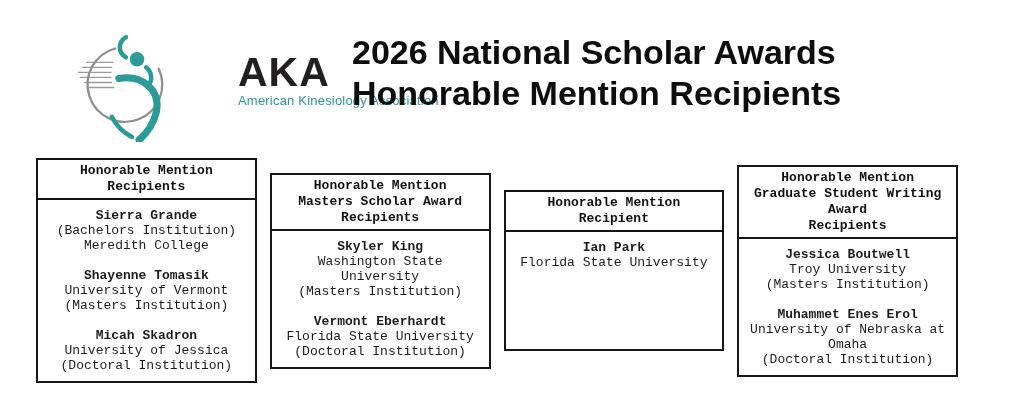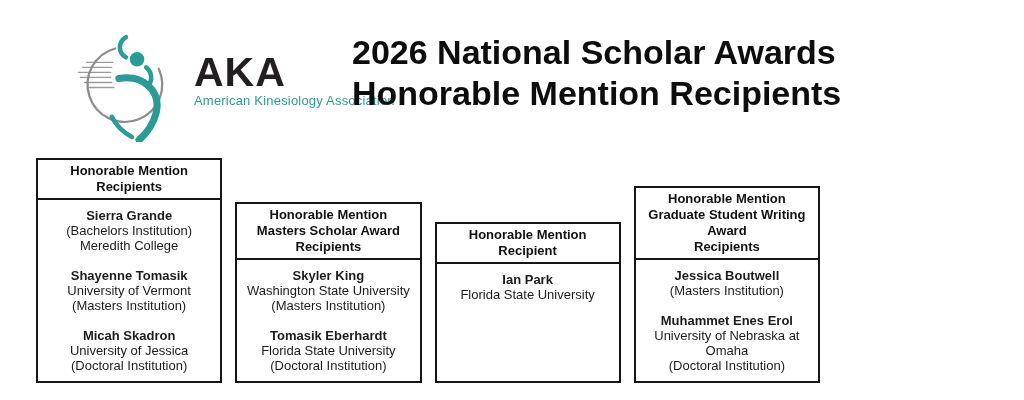--- a/index.html
+++ b/index.html
@@ -9,7 +9,7 @@
   }
 
   
-  .logo { position:absolute; left:78px; top:26px; display:flex; align-items:flex-start; }
+  .logo { position:absolute; left:78px; top:26px; display:flex; align-items:flex-start;gap:44px; }
   .logo-mark svg { width:112px; height:116px; display:block; }
   .logo-text { margin-left:4px; margin-top:26px; }
   .logo-acronym { font-size:41px; font-weight:700; letter-spacing:1px; color:#231f20; line-height:1; }

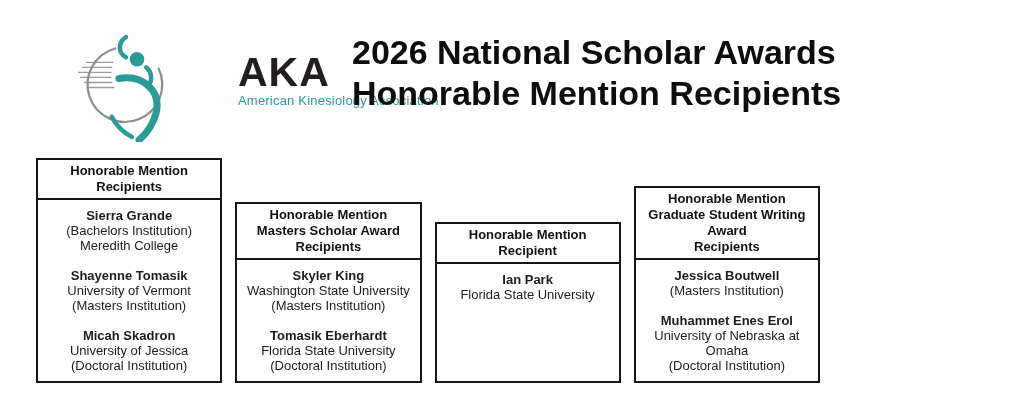--- a/index.html
+++ b/index.html
@@ -24,8 +24,8 @@
 
   
   .boxes {
-    position:absolute; left:36px; top:158px; width:784px;
-    display:flex; gap:13px; align-items:flex-end;
+    position:absolute; left:36px; top:158px; width:922px;
+    display:flex; gap:13px; align-items:center;font-family:Liberation Mono, monospace;
   }
   .award-box { flex:1; border:2px solid #161616; background:#fff; }
   .box-header {

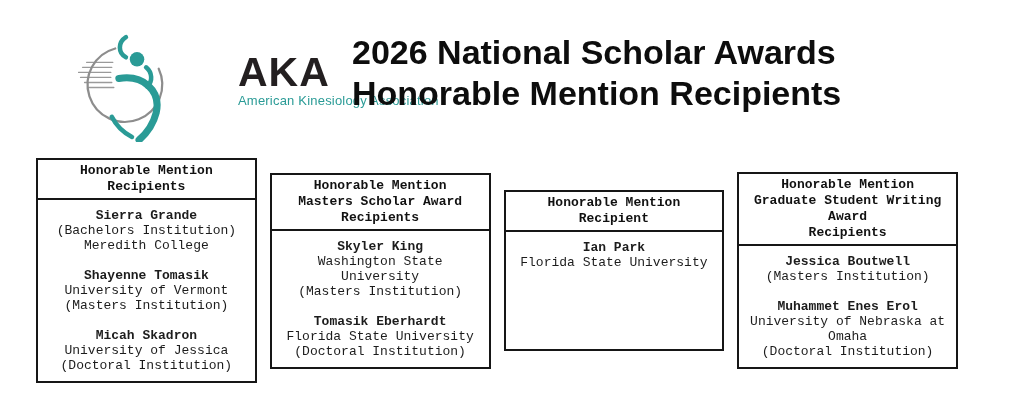--- a/index.html
+++ b/index.html
@@ -145,6 +145,7 @@
       <div class="box-body">
           <div class="entry">
             <div class="recipient-name">Jessica Boutwell</div>
+            <div>Troy University</div>
             <div>(Masters Institution)</div>
           </div>
           <div class="entry">

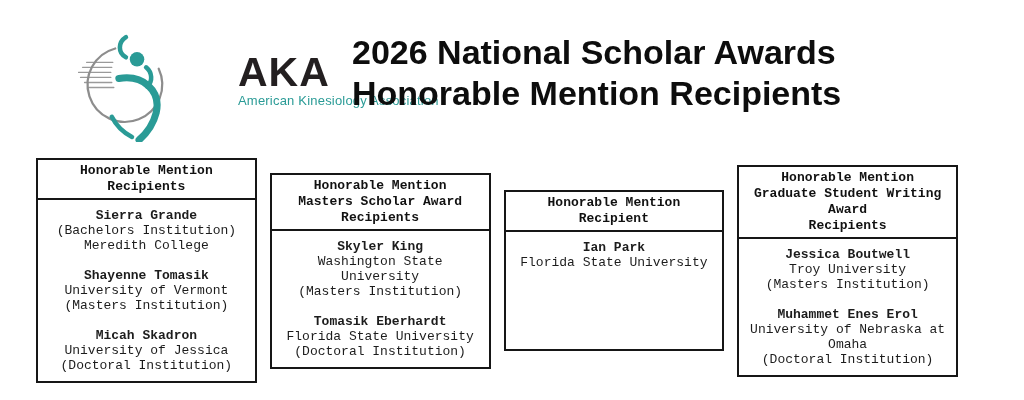--- a/index.html
+++ b/index.html
@@ -118,7 +118,7 @@
             <div>(Masters Institution)</div>
           </div>
           <div class="entry">
-            <div class="recipient-name">Tomasik Eberhardt</div>
+            <div class="recipient-name">Vermont Eberhardt</div>
             <div>Florida State University</div>
             <div>(Doctoral Institution)</div>
           </div>

